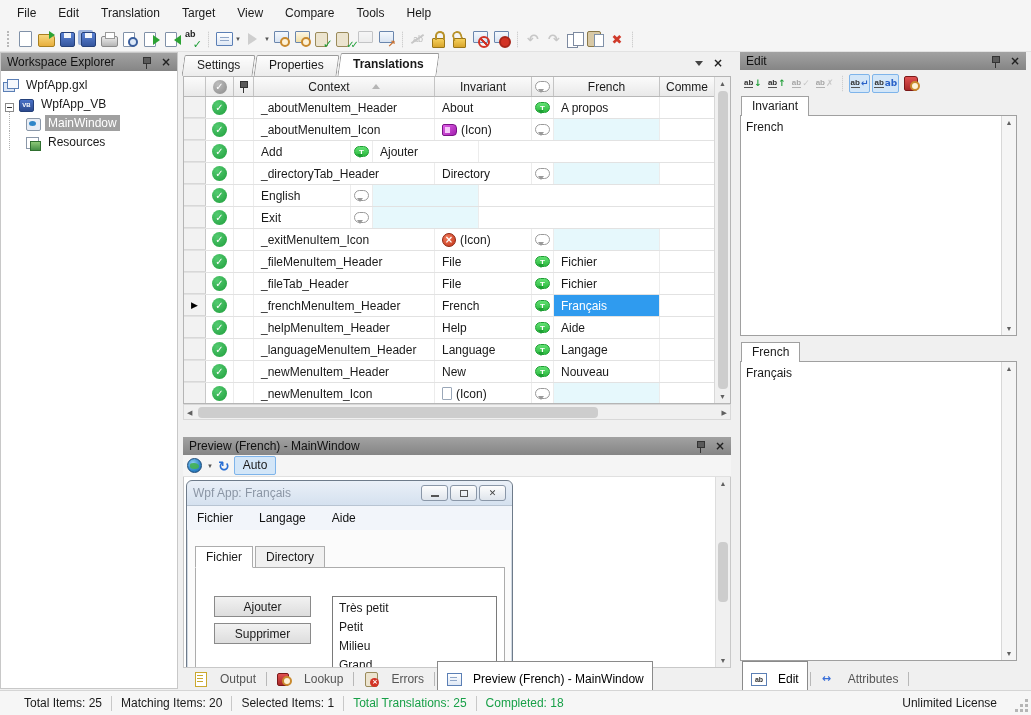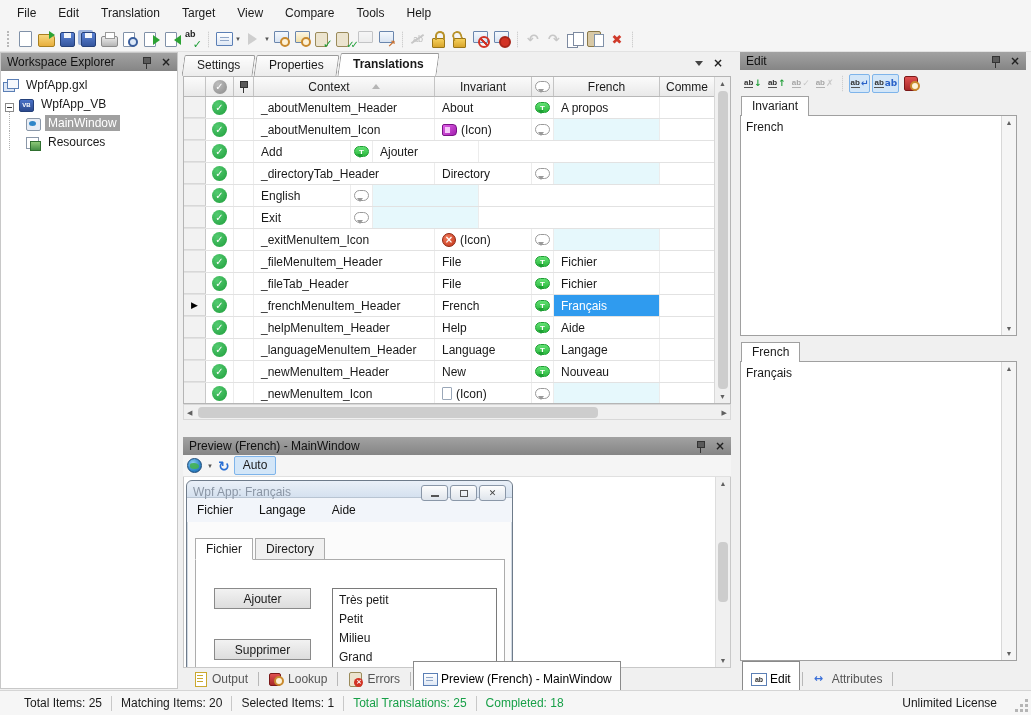--- a/index.html
+++ b/index.html
@@ -170,7 +170,7 @@
   .wpf-win{position:absolute;left:2px;top:3px;width:327px;height:300px;background:#fbfbfb;
     border:1px solid #6e7b8a;border-radius:6px 6px 0 0;box-shadow:0 0 0 1px #cfd8e2 inset}
   .wpf-title{height:17px;background:linear-gradient(#eaf0f8,#d5e1ef);border-bottom:1px solid #b8c4d2;
-    border-radius:6px 6px 0 0;display:flex;align-items:flex-start;padding:4px 6px;color:#8b96a5}
+    border-radius:6px 6px 0 0;display:flex;align-items:center;padding:12px 6px;color:#8b96a5}
   .wpf-title .spacer{flex:1}
   .cap-btn{width:27px;height:16px;border:1px solid #8a97a8;background:linear-gradient(#fdfdfd,#dfe5ec);
     border-radius:3px;display:flex;align-items:center;justify-content:center;margin-left:2px;color:#444;

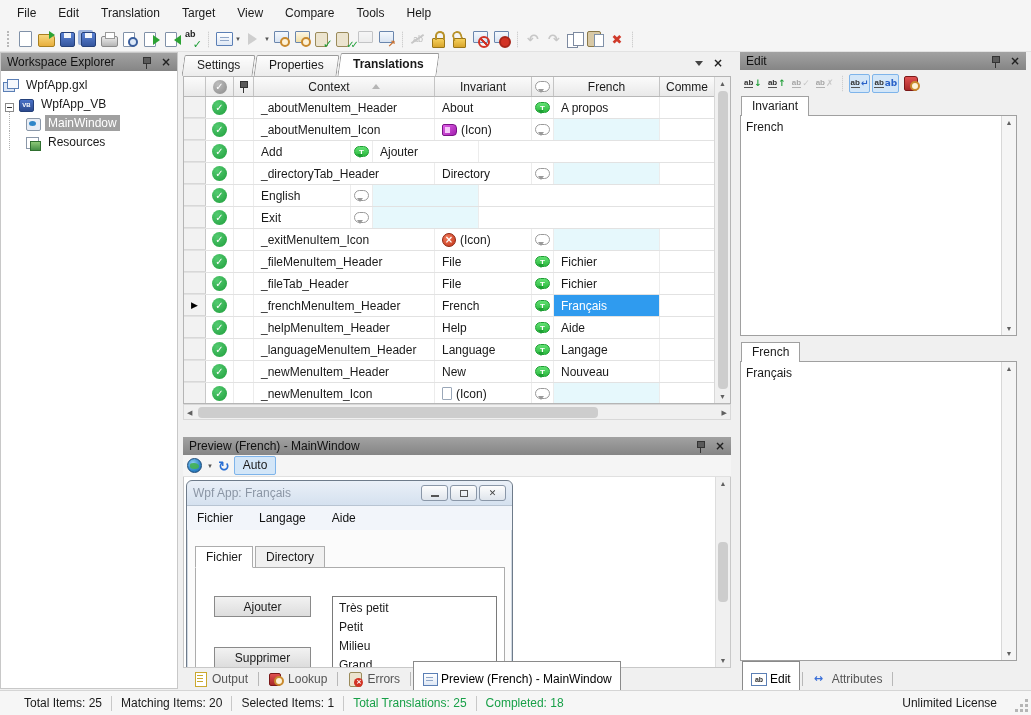--- a/index.html
+++ b/index.html
@@ -631,7 +631,7 @@
         <div class="wpage">
           <div id="pvbtns">
               <div class="wbtn" style="top: 28px;">Ajouter</div>
-              <div class="wbtn" style="top: 55px; margin-top: 24px;">Supprimer</div>
+              <div class="wbtn" style="top: 55px;">Supprimer</div>
             </div>
           <div class="wlist" id="pvlist">
               <div>Très petit</div>

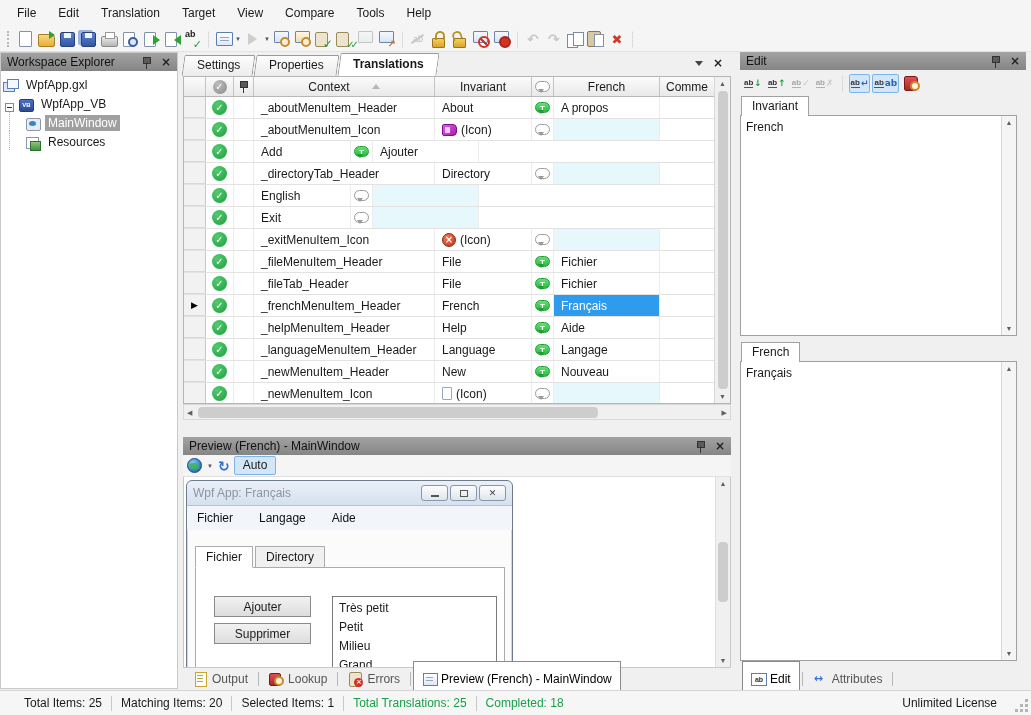--- a/index.html
+++ b/index.html
@@ -208,7 +208,7 @@
   
   .bottom-strip{position:absolute;left:0;top:668px;width:1031px;height:22px}
   .bt-group{position:absolute;top:0;height:22px;display:flex;align-items:center}
-  .btab{display:flex;align-items:center;gap:4px;height:36px;padding:0 8px;color:#555;white-space:nowrap}
+  .btab{display:flex;align-items:center;gap:12px;height:36px;padding:0 8px;color:#555;white-space:nowrap}
   .btab.active{background:#fff;border:1px solid #8a8a8a;color:#000}
   .bt-sep{width:1px;height:14px;background:#b8b8b8;margin:0 2px}
   .bt-ic{width:15px;height:14px;position:relative;flex:none}

